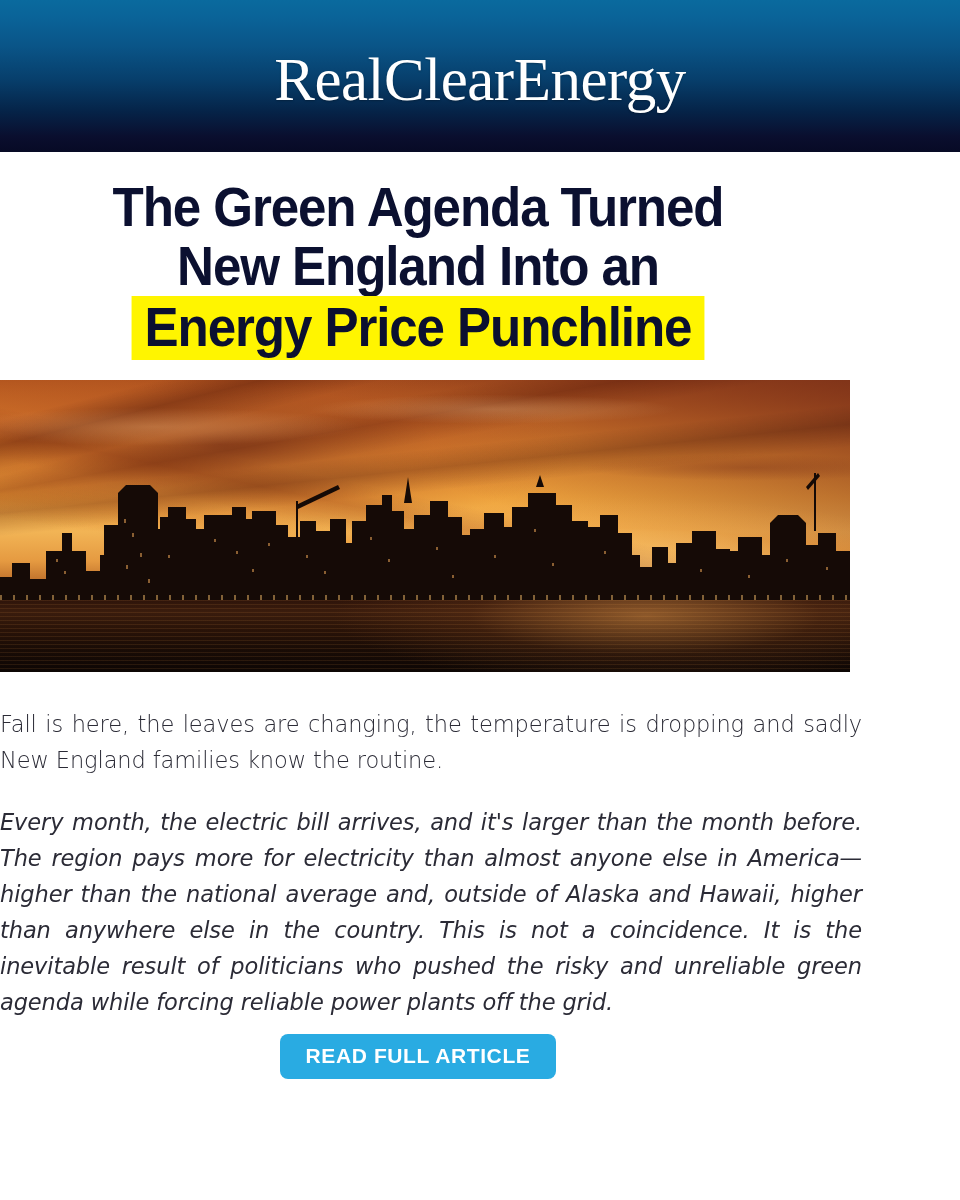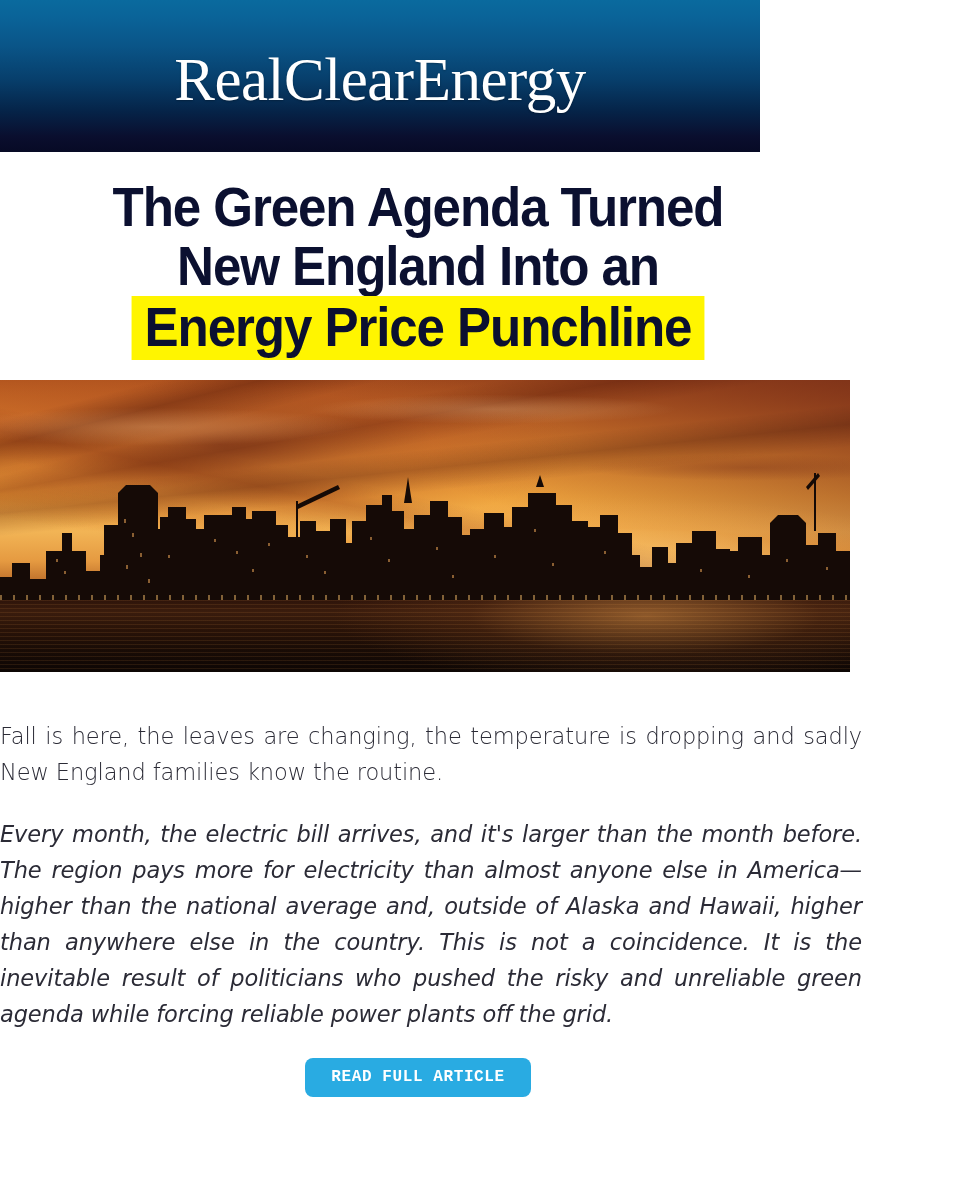--- a/index.html
+++ b/index.html
@@ -19,7 +19,7 @@
   
   .masthead {
     position: relative;
-    width: 760px;
+    width: 960px;
     height: 152px;
     background: linear-gradient(to bottom,
         #0a6a9e 0%,

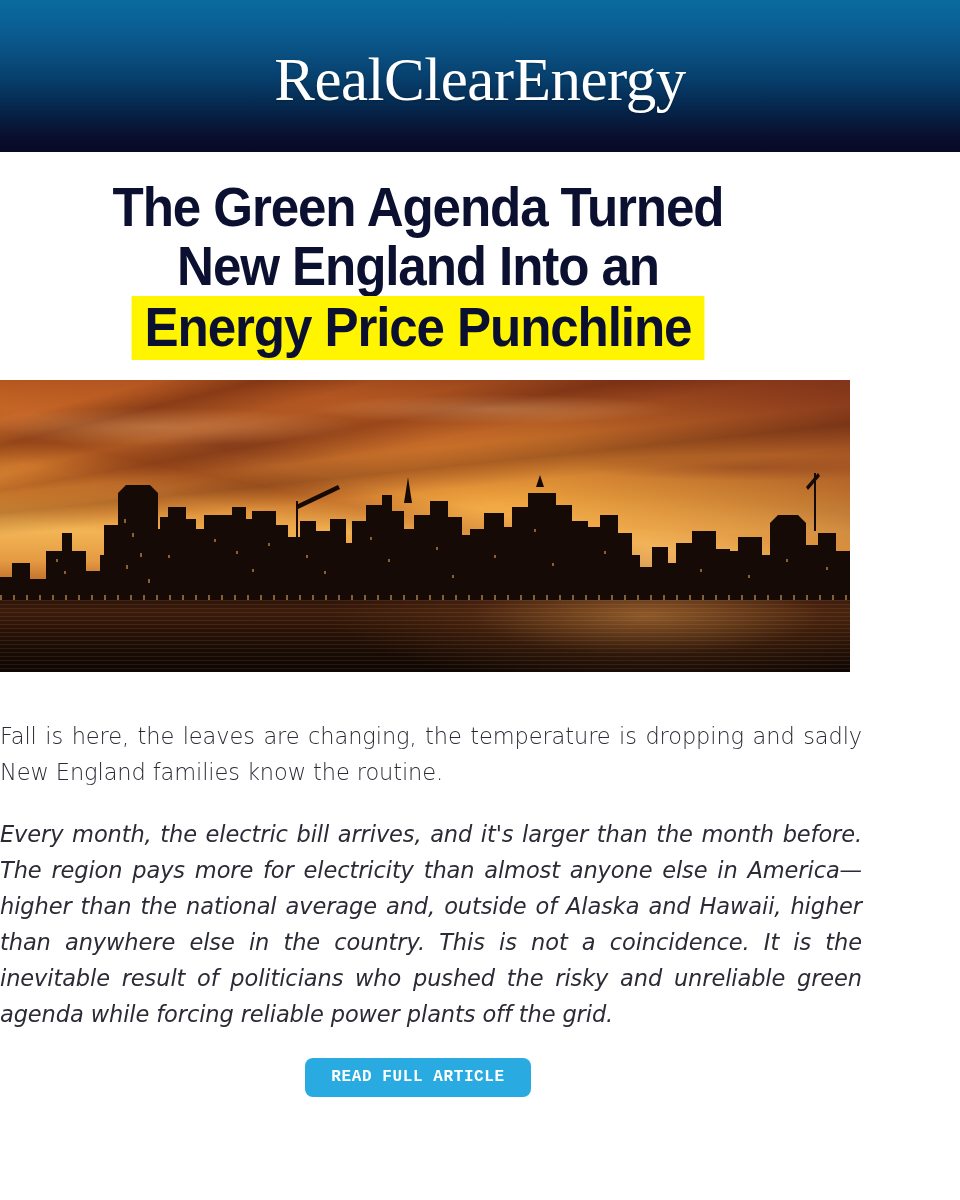--- a/index.html
+++ b/index.html
@@ -202,7 +202,7 @@
   
   .copy {
     width: 862px;
-    margin: 12px auto;
+    margin: 0 auto;
     padding-top: 34px;
   }
   .copy p {

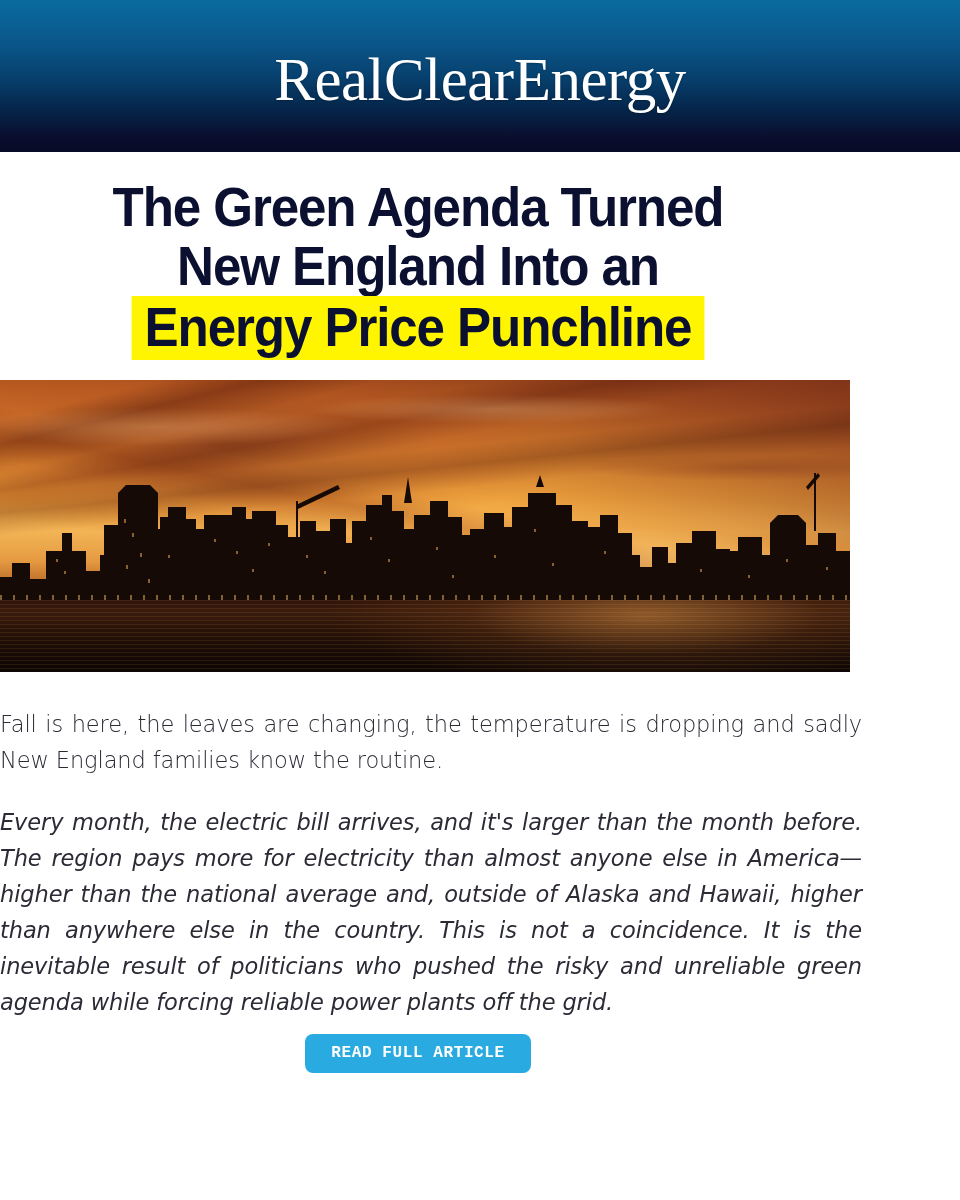--- a/index.html
+++ b/index.html
@@ -226,9 +226,9 @@
     display: inline-block;
     background: #29abe2;
     color: #ffffff;
-    font-family: Liberation Mono, monospace;
+    font-family: Liberation Sans, sans-serif;
     font-weight: 700;
-    font-size: 16px;
+    font-size: 21px;
     letter-spacing: 0.6px;
     padding: 10px 26px 11px 26px;
     border: none;

